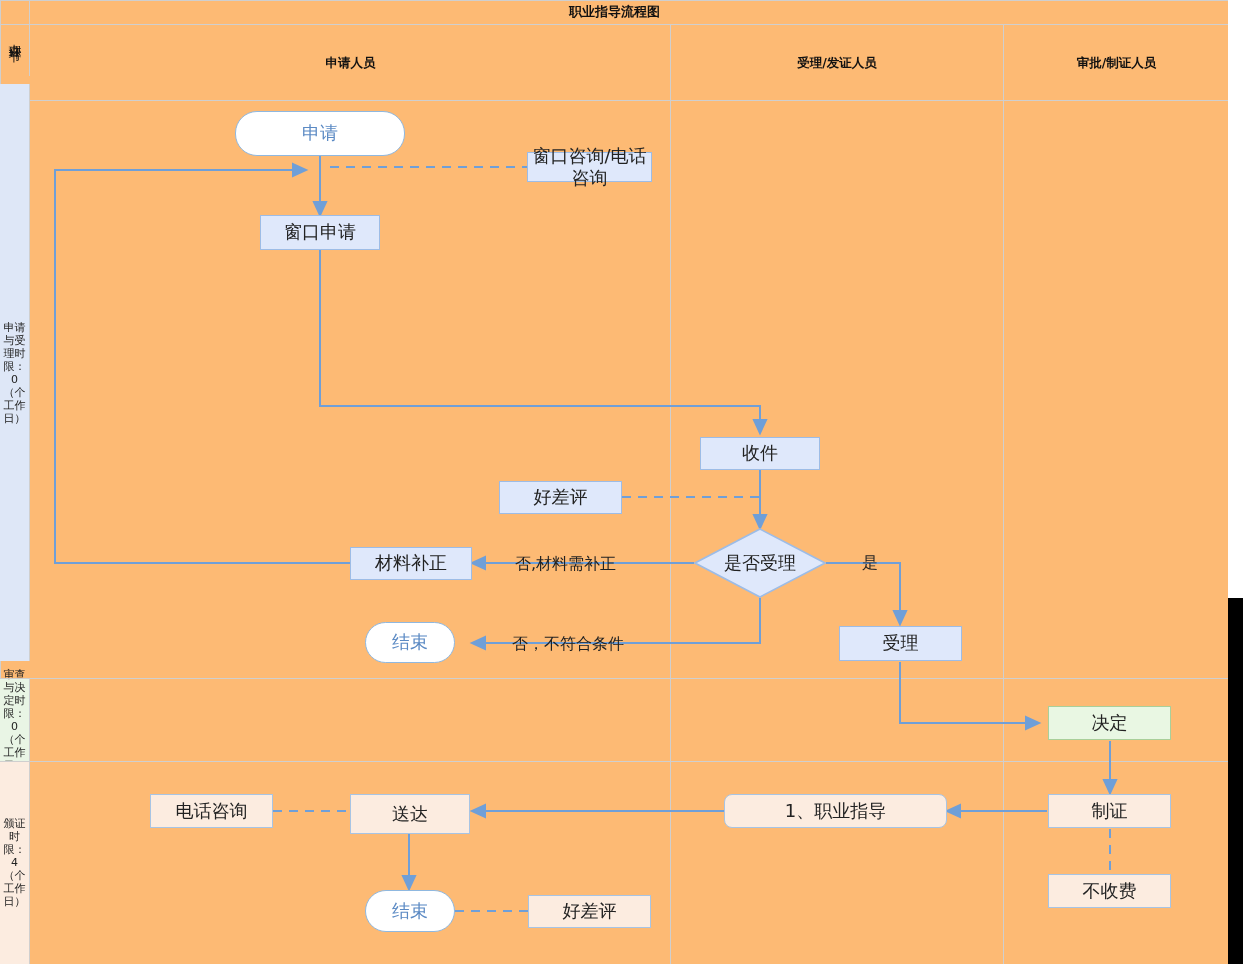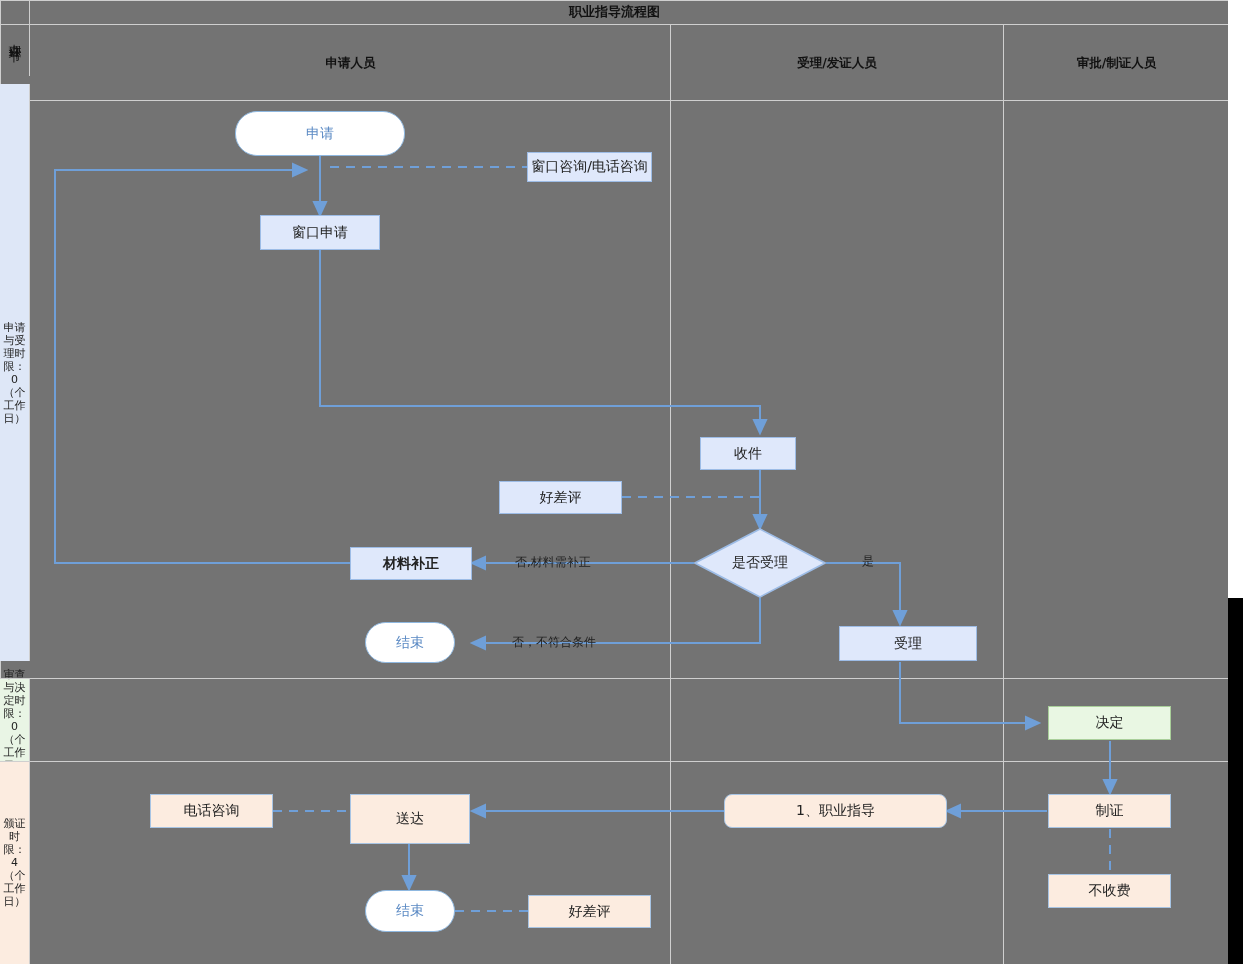--- a/index.html
+++ b/index.html
@@ -4,7 +4,7 @@
 <style>
   html,body{margin:0;padding:0;background:#ffffff;}
   body{font-family:"DejaVu Sans","Liberation Sans",sans-serif;}
-  #root{position:relative;width:1243px;height:964px;overflow:hidden;background:#737373;}
+  #root{position:relative;width:1243px;height:964px;overflow:hidden;background:#fdba74;}
 
   
   .frame{position:absolute;left:0;top:0;width:1229px;height:964px;box-sizing:border-box;

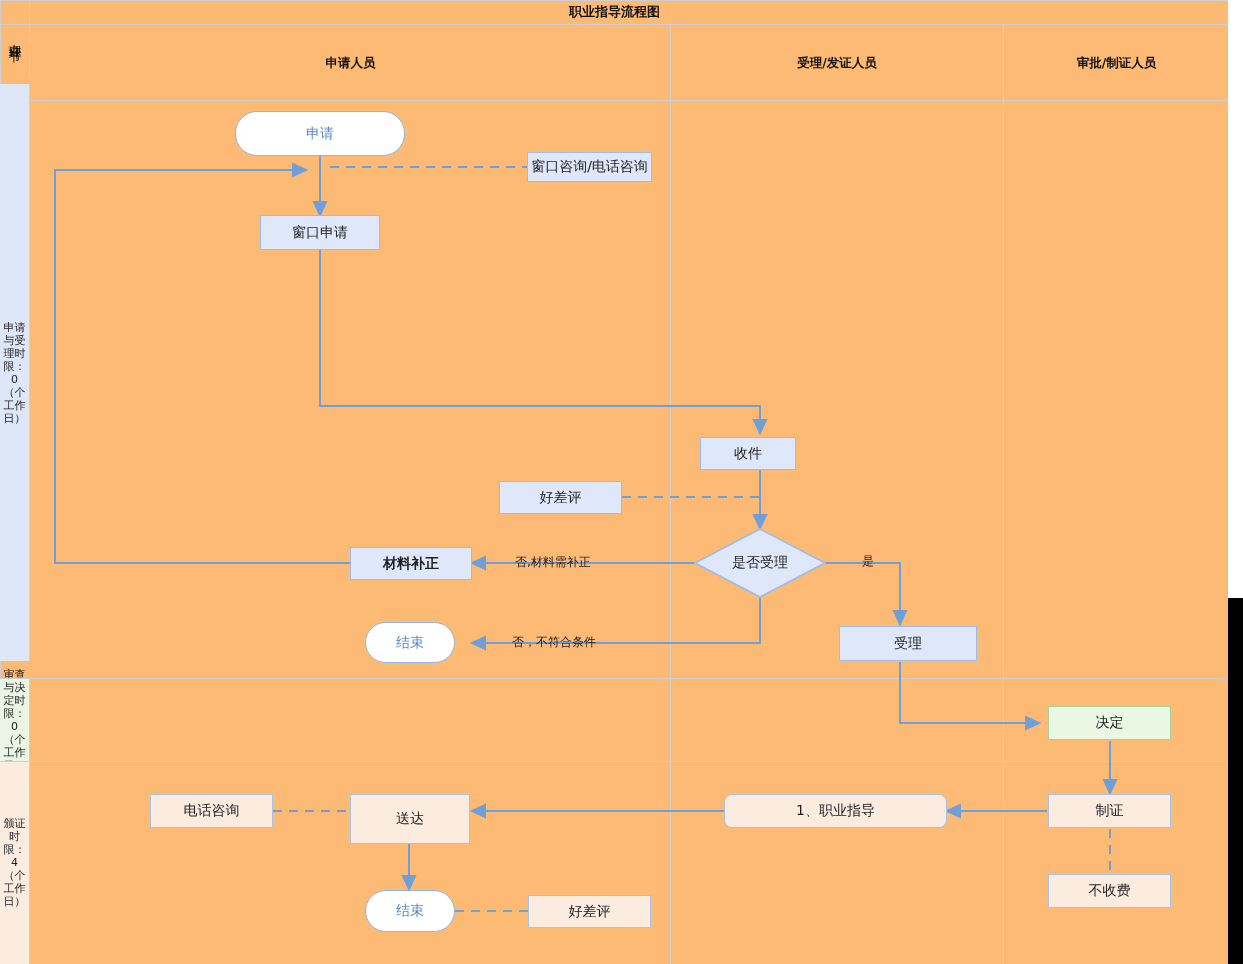--- a/index.html
+++ b/index.html
@@ -38,7 +38,7 @@
 
   
   .node{position:absolute;box-sizing:border-box;display:flex;align-items:center;
-        justify-content:center;text-align:center;font-size:14px;line-height:1.25;}
+        justify-content:center;text-align:center;font-size:18px;line-height:1.25;}
   .n-blue{background:#dfe8fb;border:1px solid #9dbce6;color:#222;}
   .n-green{background:#e9f7e3;border:1px solid #a9cf9a;color:#222;}
   .n-orange{background:#fcece0;border:1px solid #a7c4e4;color:#222;}

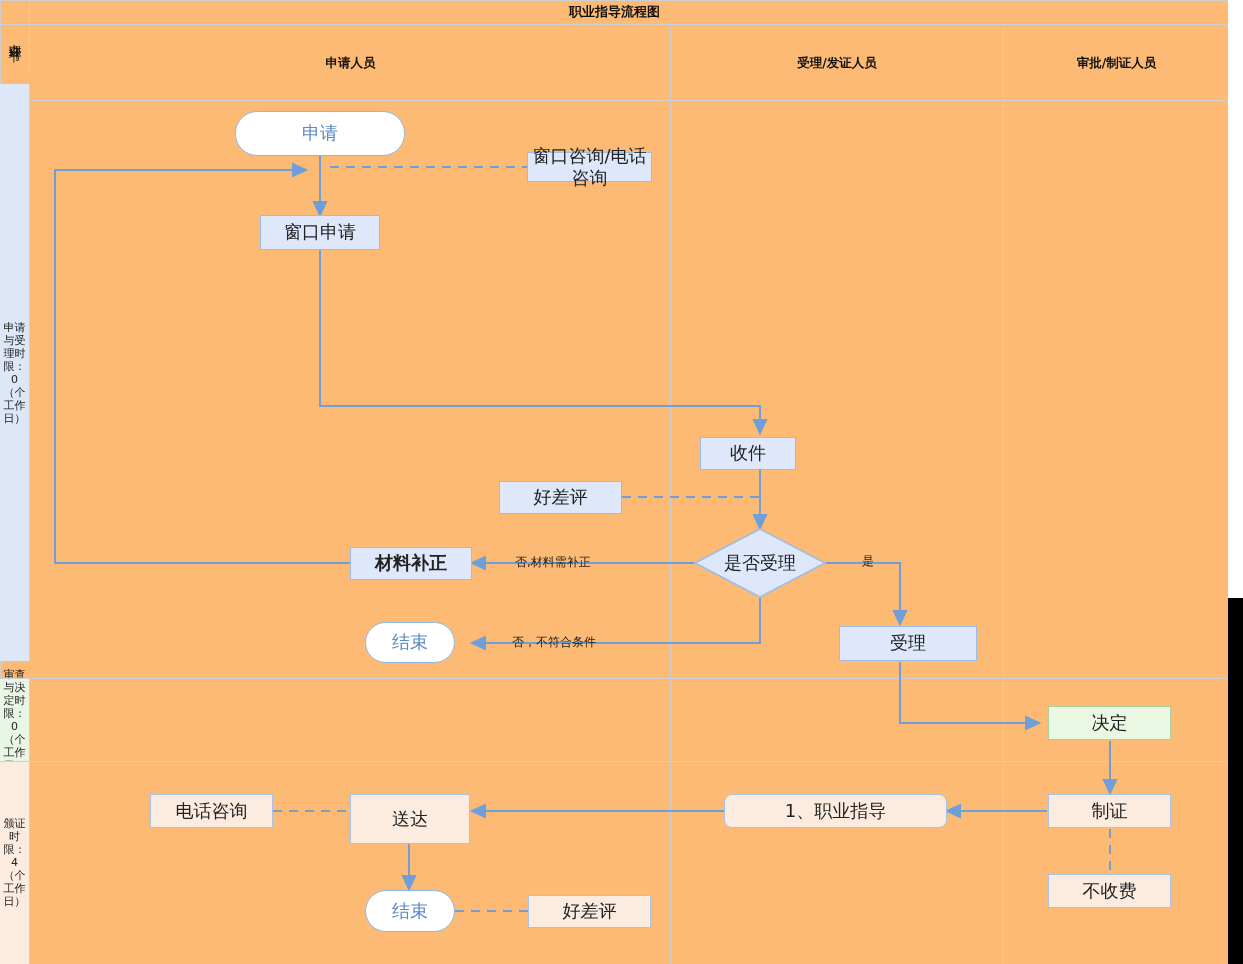--- a/index.html
+++ b/index.html
@@ -132,7 +132,7 @@
 
   <div class="node n-blue" style="left:260px;top:215px;width:120px;height:35px;">窗口申请</div>
 
-  <div class="node n-blue" style="left:700px;top:437px;width:96px;height:33px;">收件</div>
+  <div class="node n-blue" style="left:700px;top:437px;width:120px;height:33px;">收件</div>
 
   <div class="node n-blue" style="left:499px;top:481px;width:123px;height:33px;">好差评</div>
 

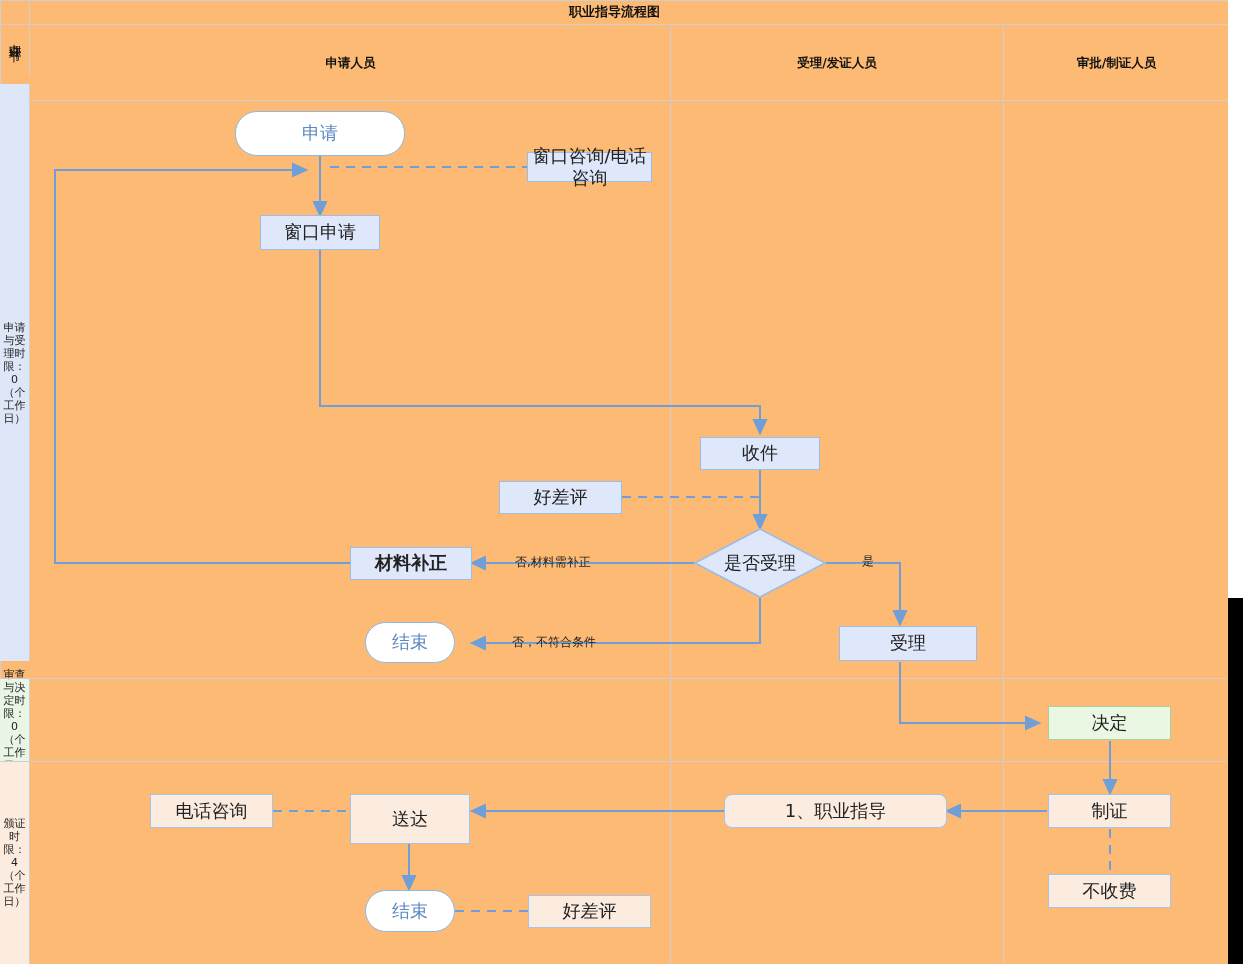--- a/index.html
+++ b/index.html
@@ -143,7 +143,7 @@
     <span>是否受理</span>
   </div>
 
-  <div class="node n-blue" style="left:350px;top:547px;width:122px;height:33px;font-weight:bold;">材料补正</div>
+  <div class="node n-blue" style="left:350px;top:547px;width:122px;height:33px;">材料补正</div>
 
   <div class="node n-term" style="left:365px;top:622px;width:90px;height:41px;">结束</div>
 

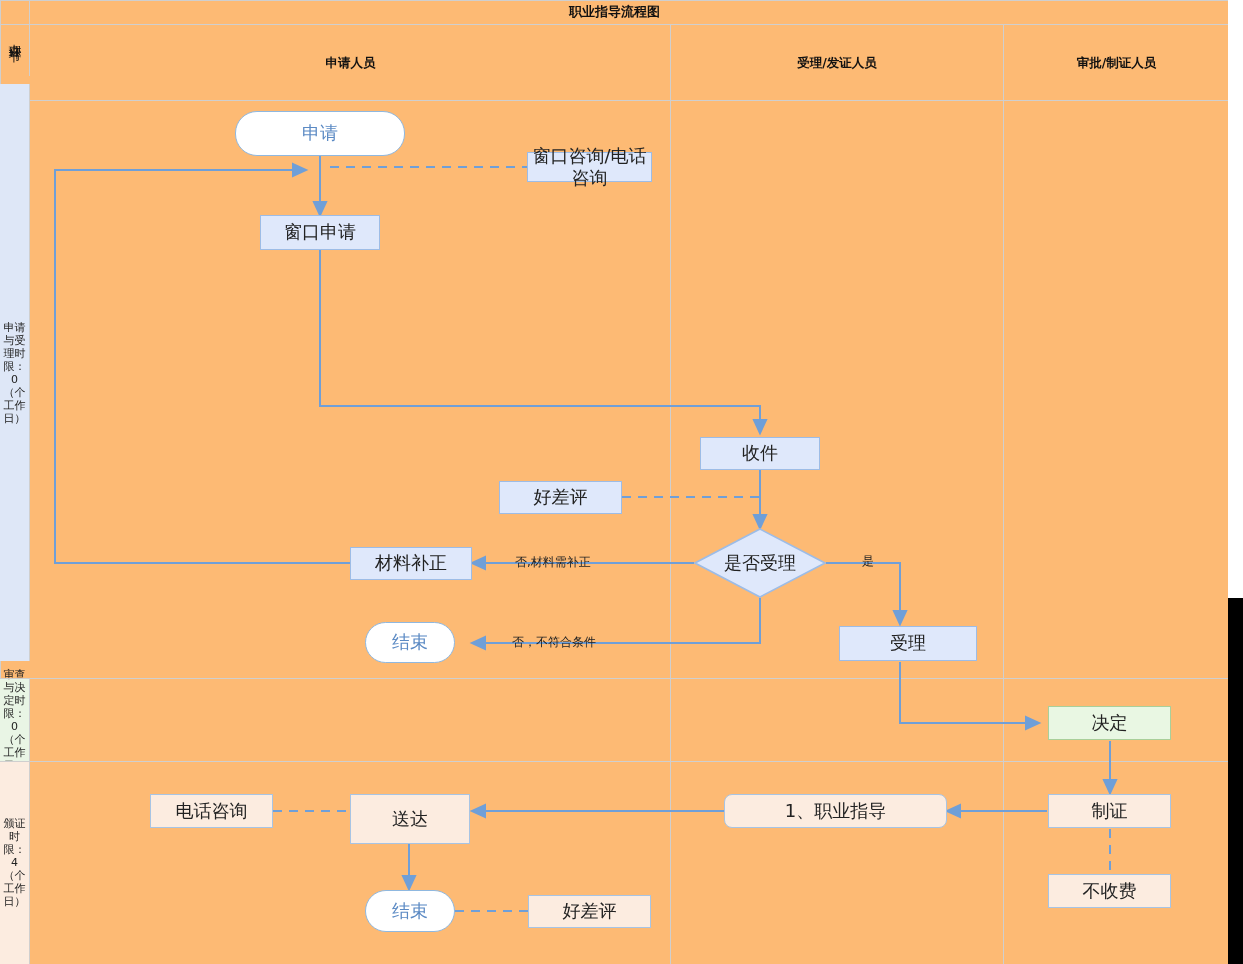--- a/index.html
+++ b/index.html
@@ -47,7 +47,7 @@
   .diamond-shape{position:absolute;left:0;top:0;width:100%;height:100%;}
   .n-diamond span{position:relative;z-index:2;}
 
-  .edge-label{position:absolute;font-size:12px;color:#222;white-space:nowrap;}
+  .edge-label{position:absolute;font-size:16px;color:#222;white-space:nowrap;}
 
   svg.wires{position:absolute;left:0;top:0;width:1243px;height:964px;pointer-events:none;}
 

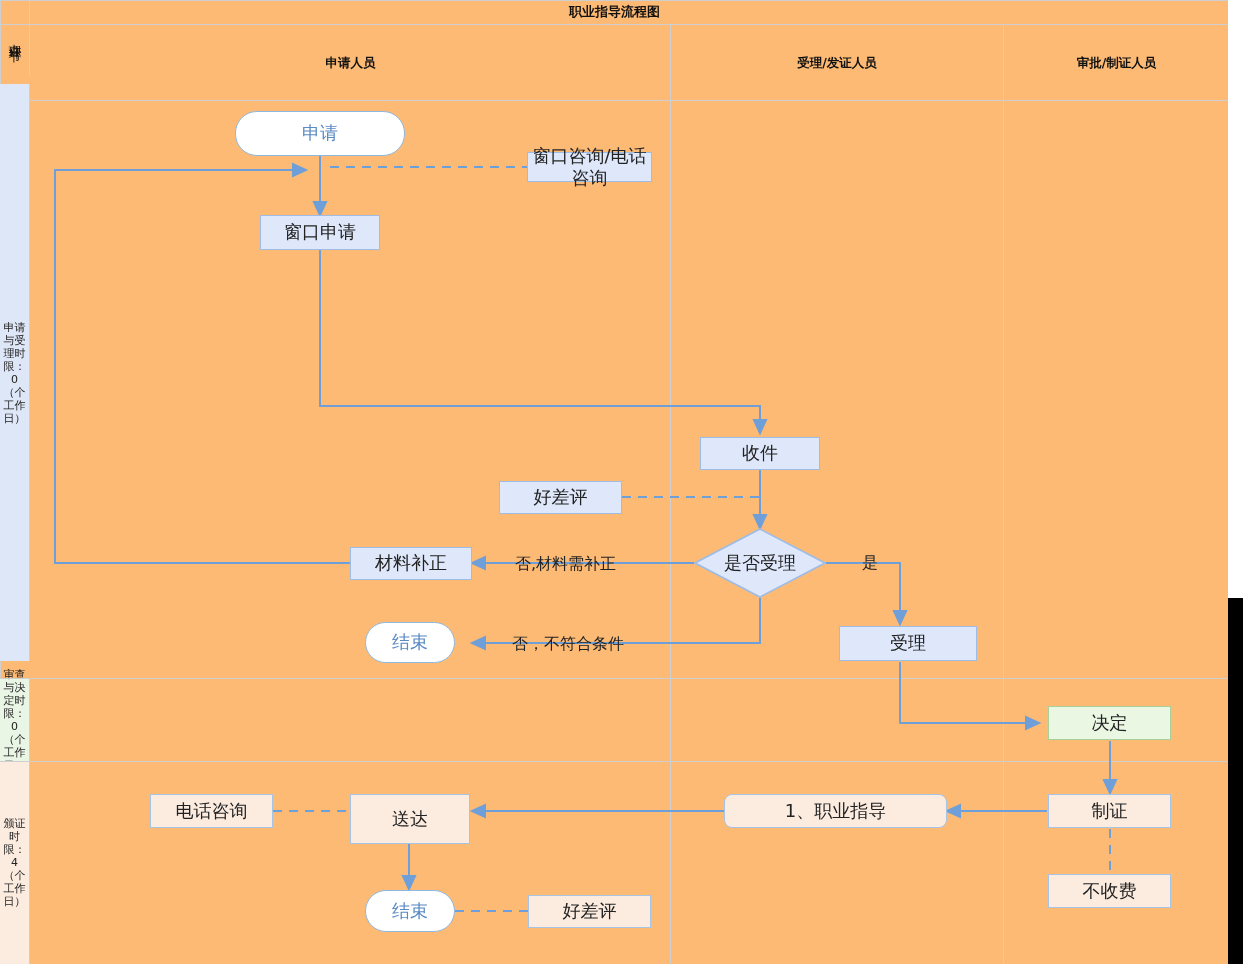--- a/index.html
+++ b/index.html
@@ -147,7 +147,7 @@
 
   <div class="node n-term" style="left:365px;top:622px;width:90px;height:41px;">结束</div>
 
-  <div class="node n-blue" style="left:839px;top:626px;width:138px;height:35px;">受理</div>
+  <div class="node n-blue" style="left:839px;top:626px;width:123px;height:35px;">受理</div>
 
   <div class="node n-green" style="left:1048px;top:706px;width:123px;height:34px;">决定</div>
 

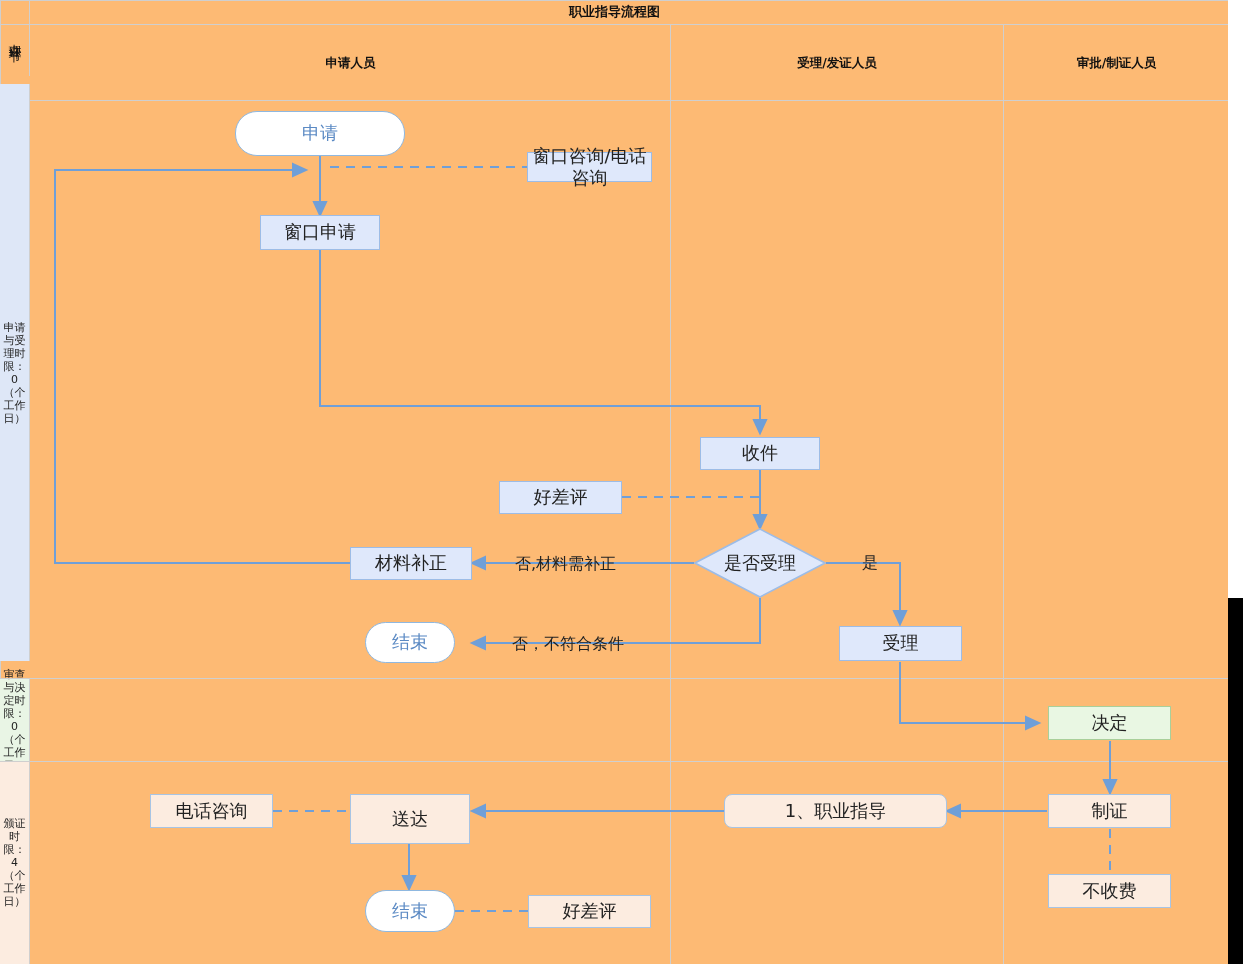--- a/index.html
+++ b/index.html
@@ -157,7 +157,7 @@
 
   <div class="node n-orange" style="left:724px;top:794px;width:223px;height:34px;border-radius:8px;">1、职业指导</div>
 
-  <div class="node n-orange" style="left:350px;top:794px;width:120px;height:50px;">送达</div>
+  <div class="node n-orange" style="left:350px;top:794px;width:120px;height:40px;">送达</div>
 
   <div class="node n-orange" style="left:150px;top:794px;width:123px;height:34px;">电话咨询</div>
 

